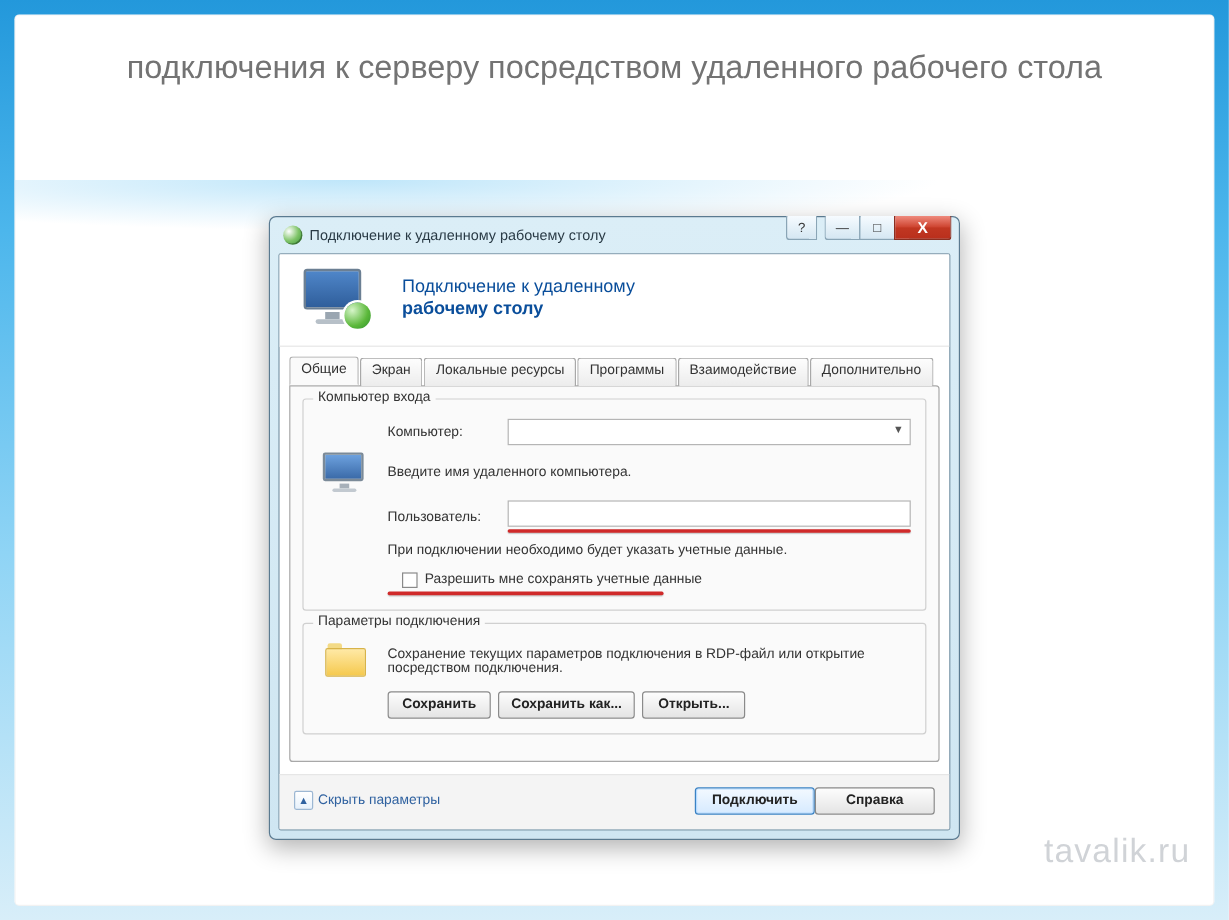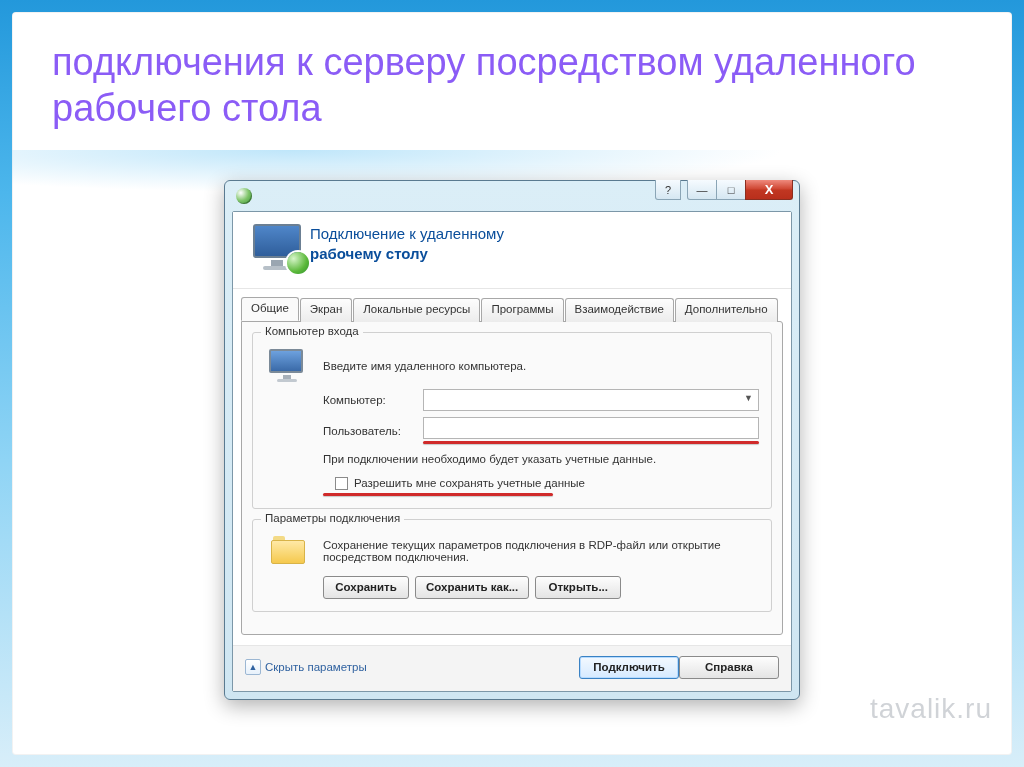--- a/index.html
+++ b/index.html
@@ -19,7 +19,7 @@
     pointer-events: none;
   }
   .slide-title {
-    color: #8b5cf6; font-size: 38px; font-weight: 400;
+    text-align: center; color: #737373; font-size: 27px; font-weight: 400;
     padding: 28px 40px 12px; line-height: 1.2;
   }
 

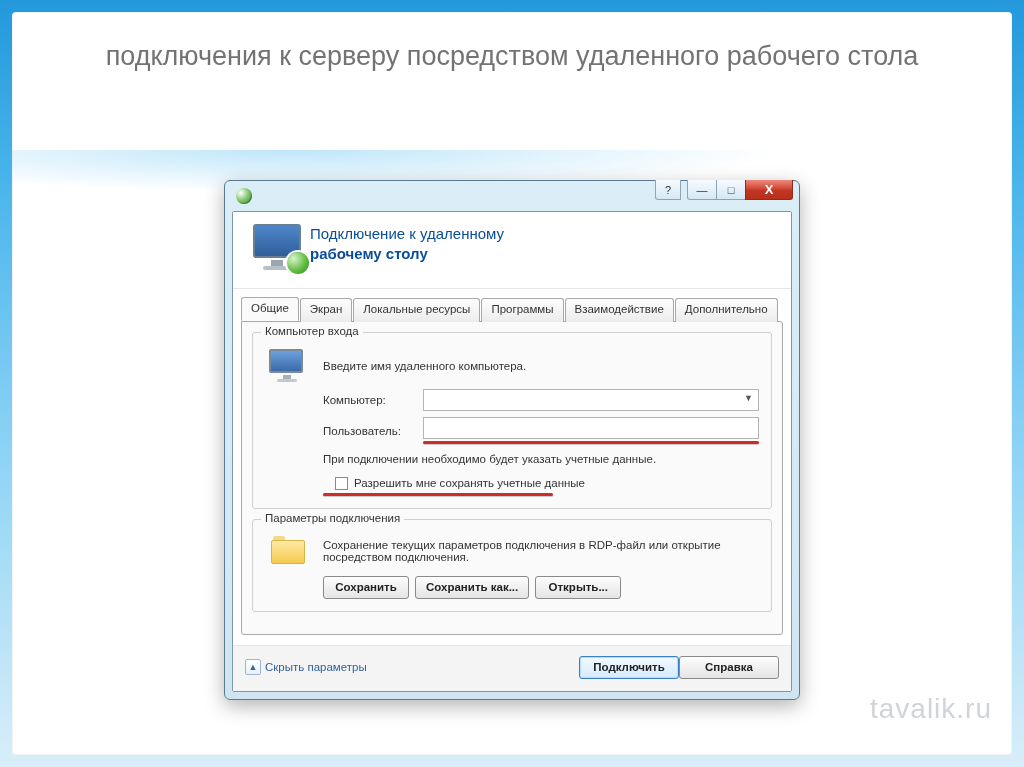--- a/index.html
+++ b/index.html
@@ -170,6 +170,7 @@
   <div class="win">
     <div class="titlebar">
       <div class="title-icon"></div>
+      <div class="title-text">Подключение к удаленному рабочему столу</div>
       <div class="wc-group">
         <div class="wc help">?</div>
         <div class="wc min">—</div>

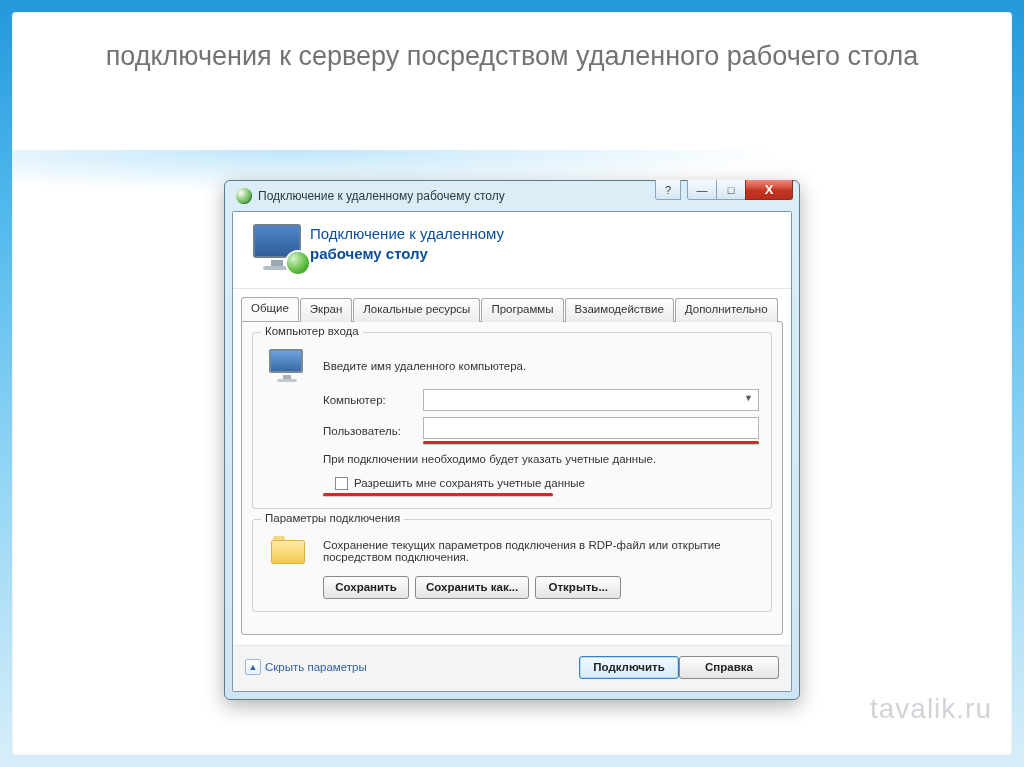--- a/index.html
+++ b/index.html
@@ -62,7 +62,7 @@
     background: #fff; border: 1px solid #7c97a8; border-radius: 2px;
   }
   .banner {
-    display: flex; align-items: flex-start; gap: 3px; padding: 12px 16px 16px;
+    display: flex; align-items: center; gap: 28px; padding: 12px 16px 16px;
     border-bottom: 1px solid #e6e6e6;
     background: #fff;
   }

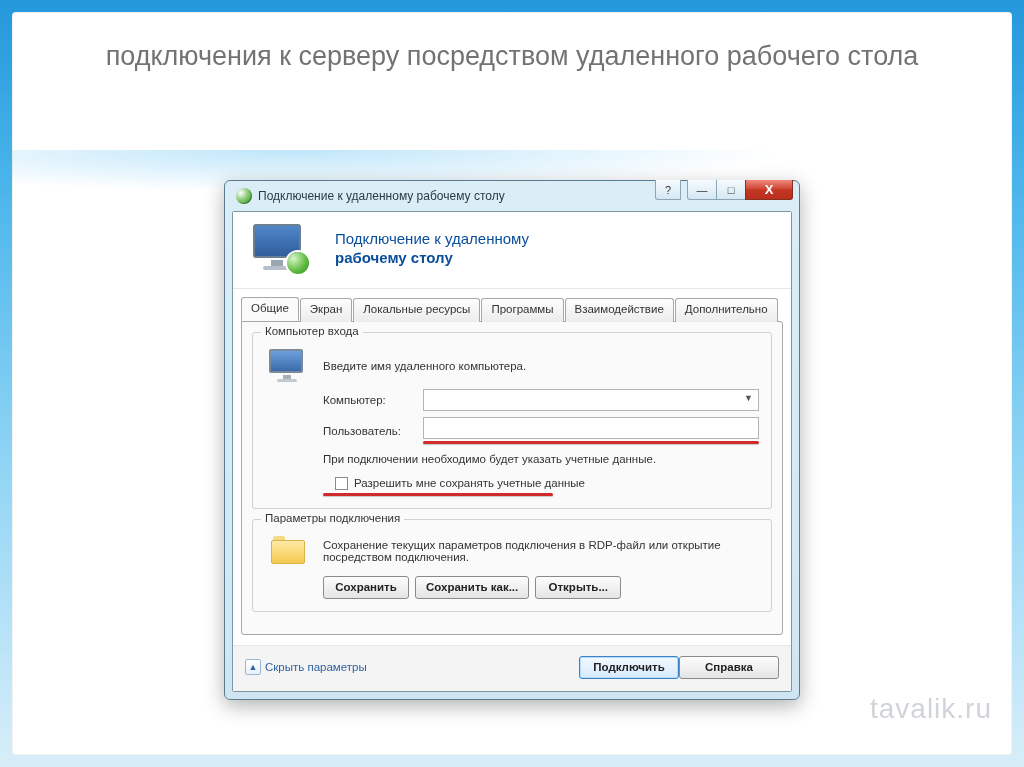--- a/index.html
+++ b/index.html
@@ -207,6 +207,16 @@
         <div class="group">
           <div class="group-title">Компьютер входа</div>
 
+          <div class="row" style="margin-left:58px;">
+            <div class="lbl">Компьютер:</div>
+            <div class="field-col">
+              <div class="combo-wrap">
+                <input class="combo" value="" style="">
+                <span class="arrow">▼</span>
+              </div>
+            </div>
+          </div>
+
           <div class="row">
             <div class="icon-cell">
               <div class="monitor-sm">
@@ -216,16 +226,6 @@
                 </div>
             </div>
             <div class="lbl full">Введите имя удаленного компьютера.</div>
-          </div>
-
-          <div class="row" style="margin-left:58px;">
-            <div class="lbl">Компьютер:</div>
-            <div class="field-col">
-              <div class="combo-wrap">
-                <input class="combo" value="" style="">
-                <span class="arrow">▼</span>
-              </div>
-            </div>
           </div>
 
           <div class="row" style="margin-left:58px;">

